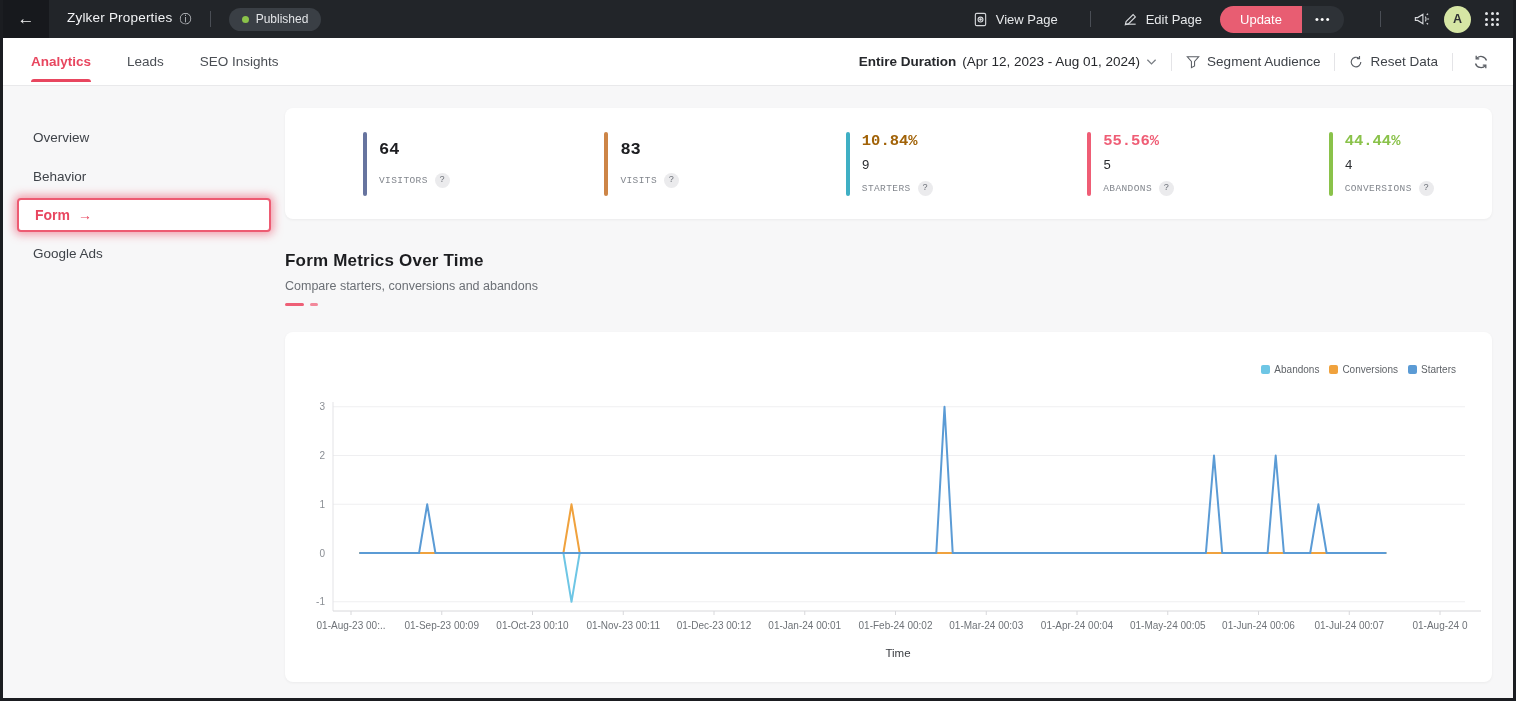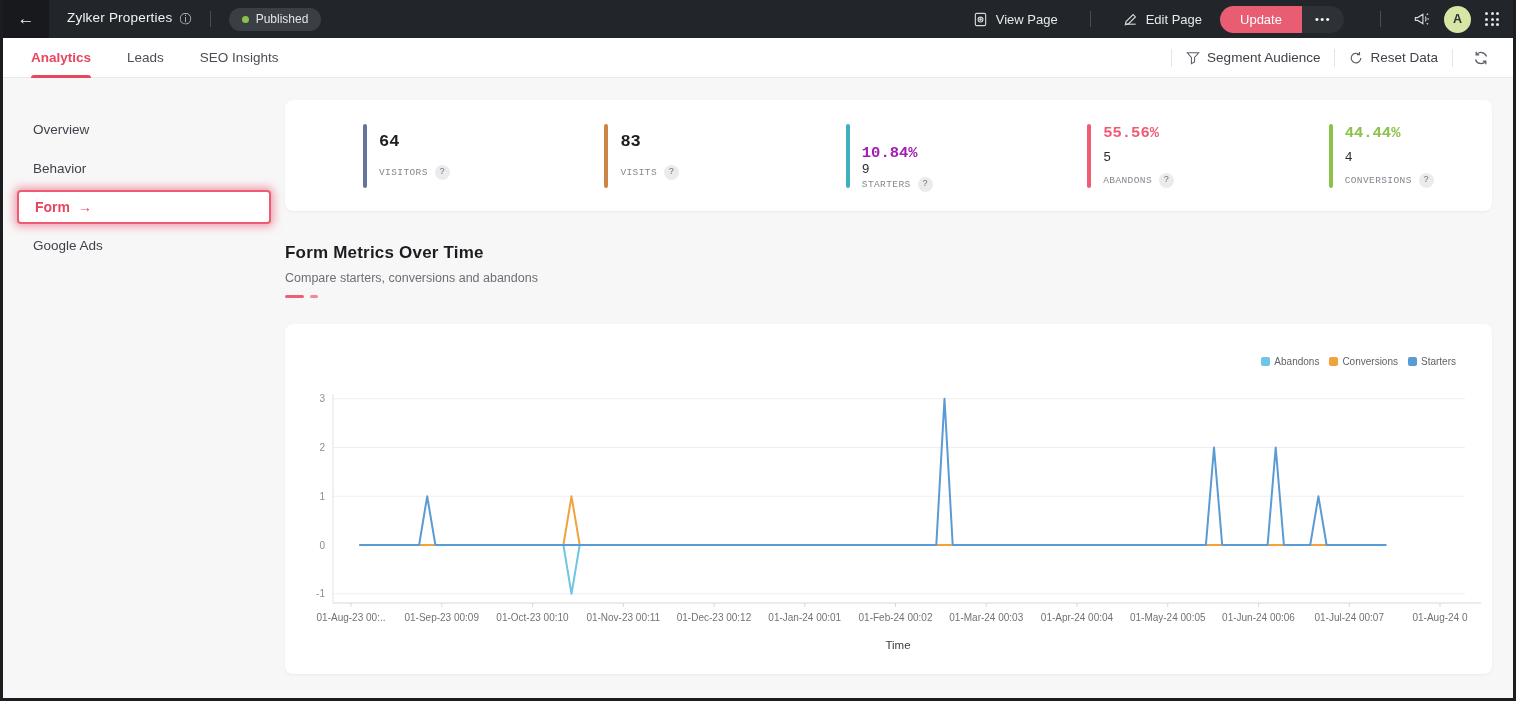--- a/index.html
+++ b/index.html
@@ -33,7 +33,7 @@
   .grid-icon i { width:3px; height:3px; border-radius:50%; background:#e3e5e8; }
 
   
-  .tabbar { height:40px; background:#fff; border-bottom:1px solid #e9e9eb; display:flex;
+  .tabbar { height:48px; background:#fff; border-bottom:1px solid #e9e9eb; display:flex;
     align-items:center; padding:0 18px 0 28px; flex:0 0 auto; }
   .tab { font-size:13.5px; color:#4a4e54; margin-right:36px; position:relative; height:40px;
     display:flex; align-items:center; cursor:pointer; }

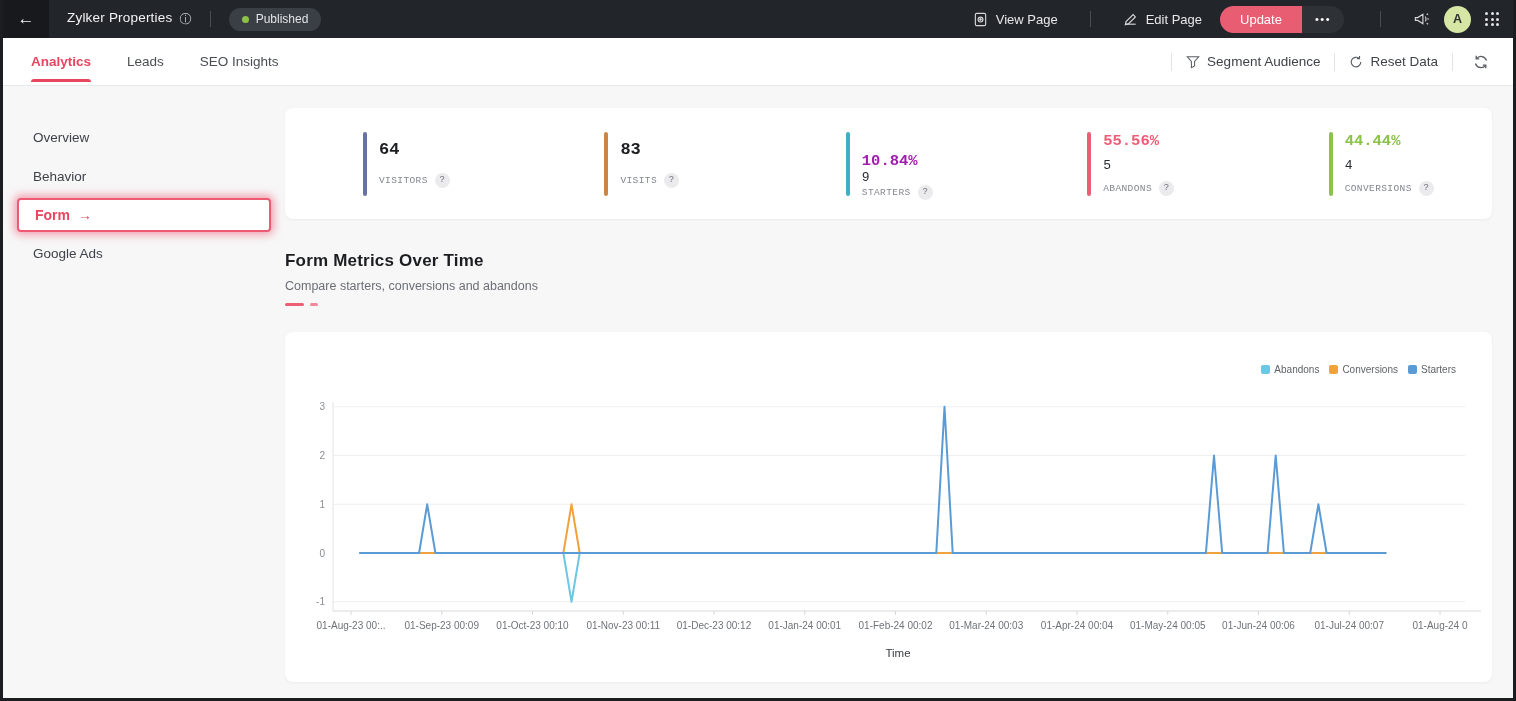--- a/index.html
+++ b/index.html
@@ -152,6 +152,13 @@
     <span class="tab">SEO Insights</span>
 
     <div class="filters">
+      <span class="duration">
+        <b>Entire Duration</b>
+        <span>(Apr 12, 2023 - Aug 01, 2024)</span>
+        <svg width="11" height="8" viewBox="0 0 12 8" fill="none" stroke="#7a7e84" stroke-width="1.4">
+            <path d="M1.5 1.5L6 6l4.5-4.5"></path>
+          </svg>
+      </span>
       <span class="f-divider"></span>
       <span class="f-item">
         <svg width="14" height="14" viewBox="0 0 16 16" fill="none" stroke-width="1.2">

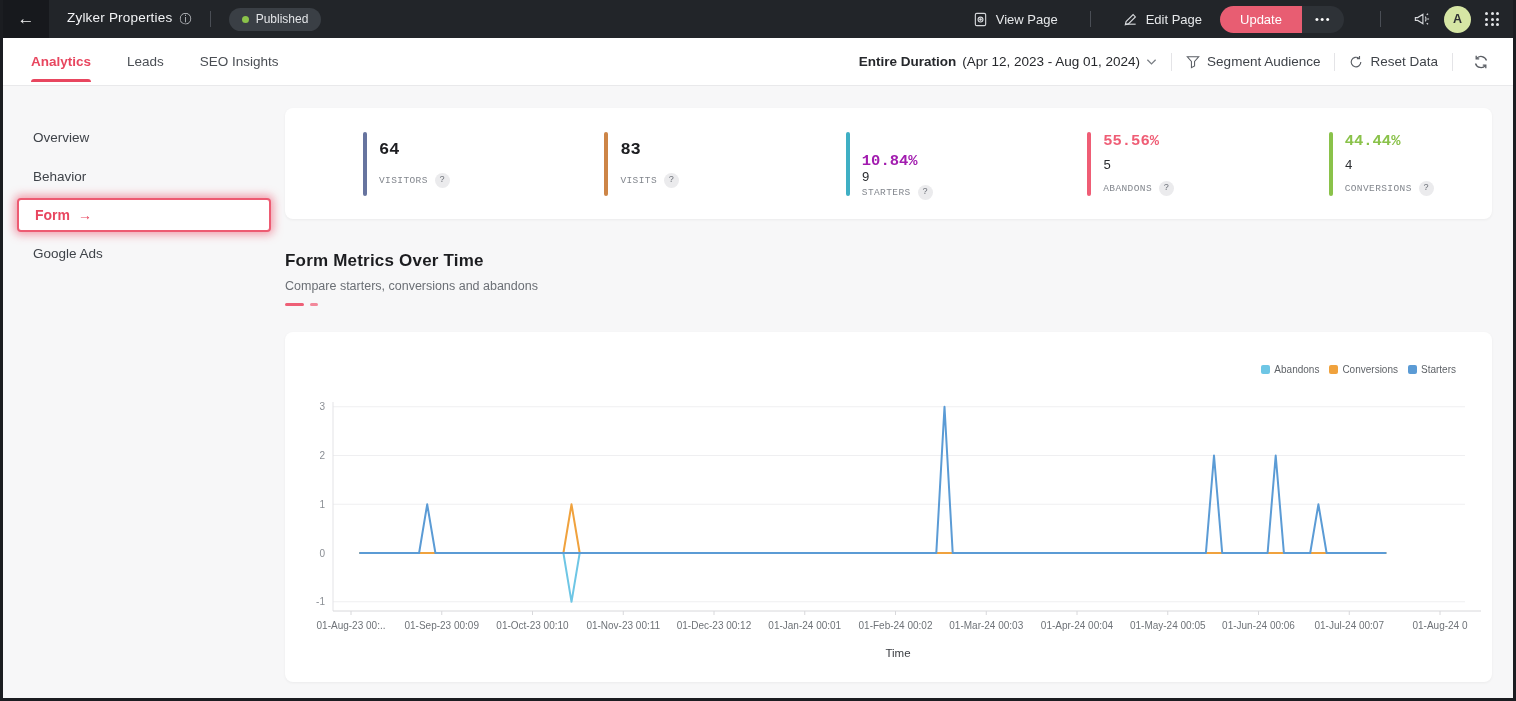--- a/index.html
+++ b/index.html
@@ -225,7 +225,7 @@
         <div class="metric pct">
           <span class="metric-bar" style="background: rgb(63, 175, 196);"></span>
           <span class="metric-txt">
-            <span class="metric-percent" style="color: #a21caf; margin-top: 20px;">10.84%</span>
+            <span class="metric-percent" style="color: #a16207;">10.84%</span>
             <span class="metric-value">9</span>
             <span class="metric-label-row">
               <span class="metric-label">STARTERS</span>

